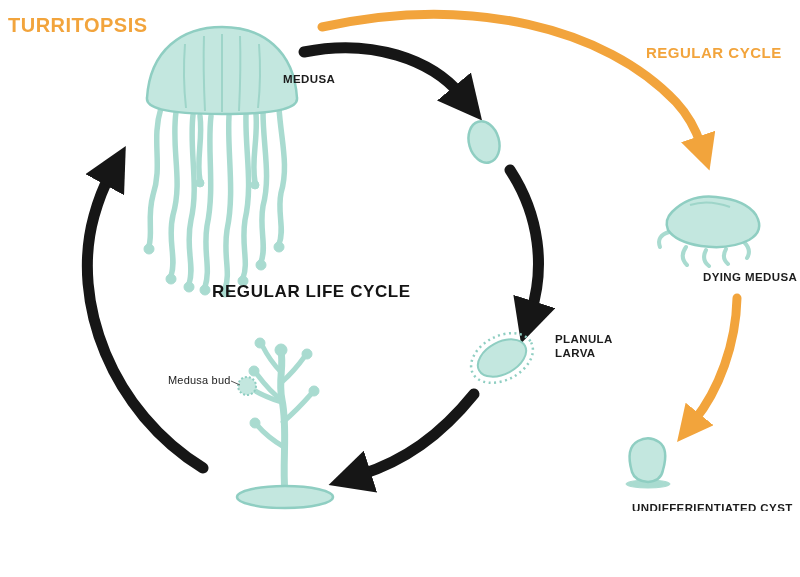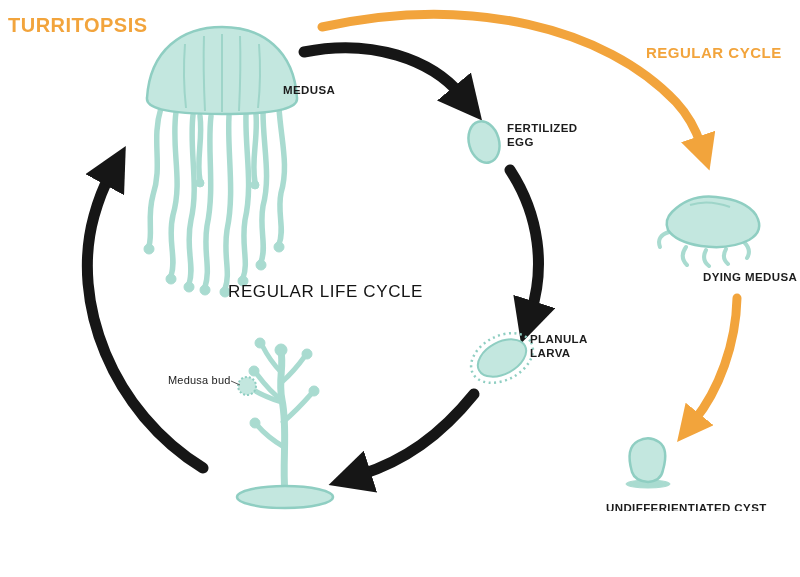--- a/index.html
+++ b/index.html
@@ -158,7 +158,7 @@
   <div class="reverse">REGULAR CYCLE</div>
   <div class="regular">REGULAR LIFE CYCLE</div>
 
-  <div class="label" style="left:283px;top:83px;">MEDUSA</div>
+  <div class="label" style="left:283px;top:72px;">MEDUSA</div>
 
   <div class="label" style="left:507px;top:121px;">
     <div>FERTILIZED</div>

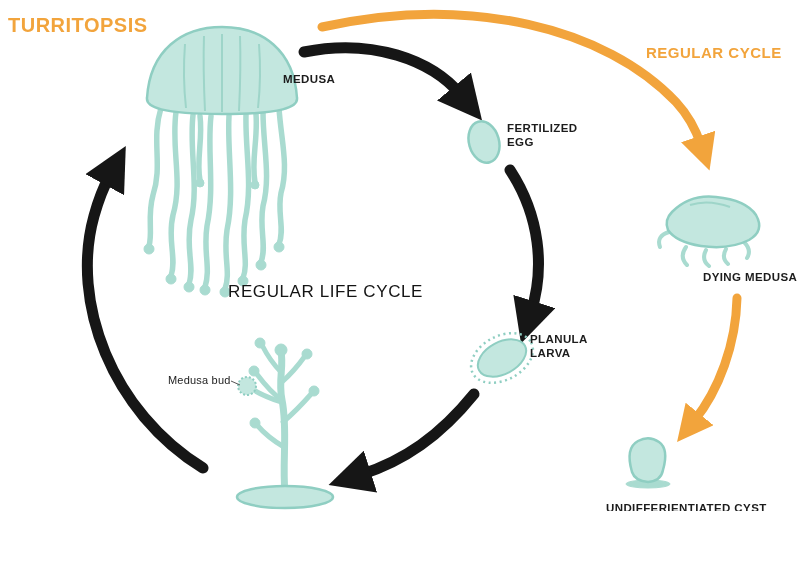--- a/index.html
+++ b/index.html
@@ -160,10 +160,6 @@
 
   <div class="label" style="left:283px;top:72px;">MEDUSA</div>
 
-  <div class="label" style="left:507px;top:121px;">
-    <div>FERTILIZED</div>
-    <div>EGG</div>
-  </div>
 
   <div class="label" style="left:530px;top:332px;">
     <div>PLANULA</div>

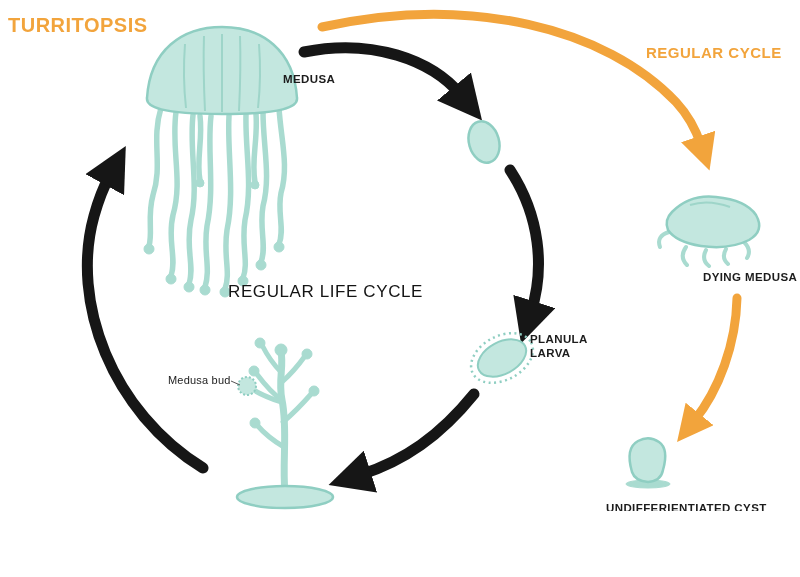--- a/index.html
+++ b/index.html
@@ -23,7 +23,7 @@
   }
   .regular{
     position:absolute;left:212px;top:282px;color:#141414;
-    font-size:17px;font-weight:normal;letter-spacing:.6px;margin-left:16px;
+    font-size:17px;font-weight:bold;letter-spacing:.6px;
   }
   
   .jelly-fill{fill:var(--jelly-fill,#C3E7DF);}

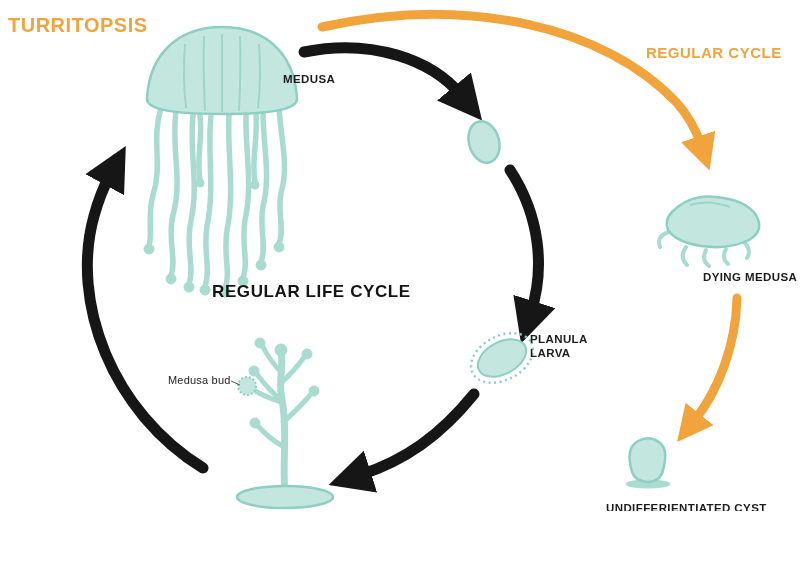--- a/index.html
+++ b/index.html
@@ -161,7 +161,7 @@
   <div class="label" style="left:283px;top:72px;">MEDUSA</div>
 
 
-  <div class="label" style="left:530px;top:332px;">
+  <div class="label" style="left:555px;top:332px;">
     <div>PLANULA</div>
     <div>LARVA</div>
   </div>

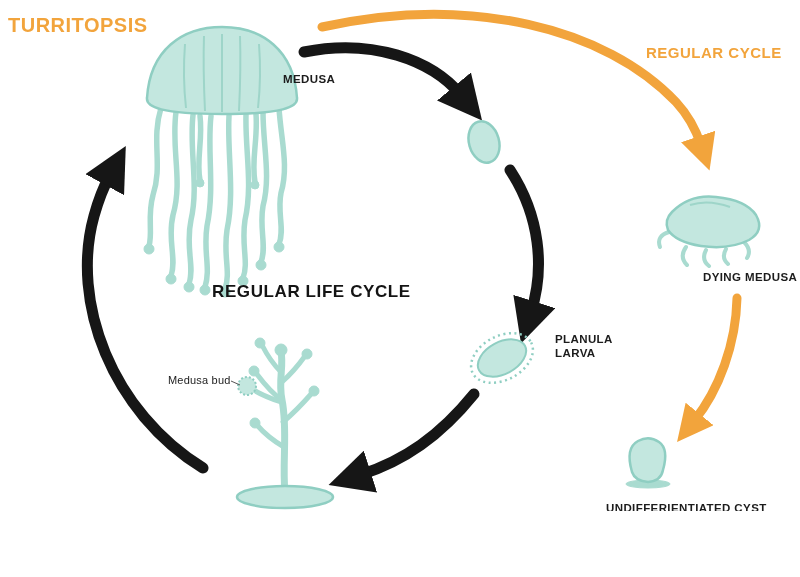--- a/index.html
+++ b/index.html
@@ -172,7 +172,7 @@
 
   <div class="label" style="left:676px;top:270px;padding-left:27px;">DYING MEDUSA</div>
 
-  <div class="label" style="left:606px;top:501px;">UNDIFFERIENTIATED CYST</div>
+  <div class="label" style="left:632px;top:501px;">UNDIFFERIENTIATED CYST</div>
 
 </div>
 

